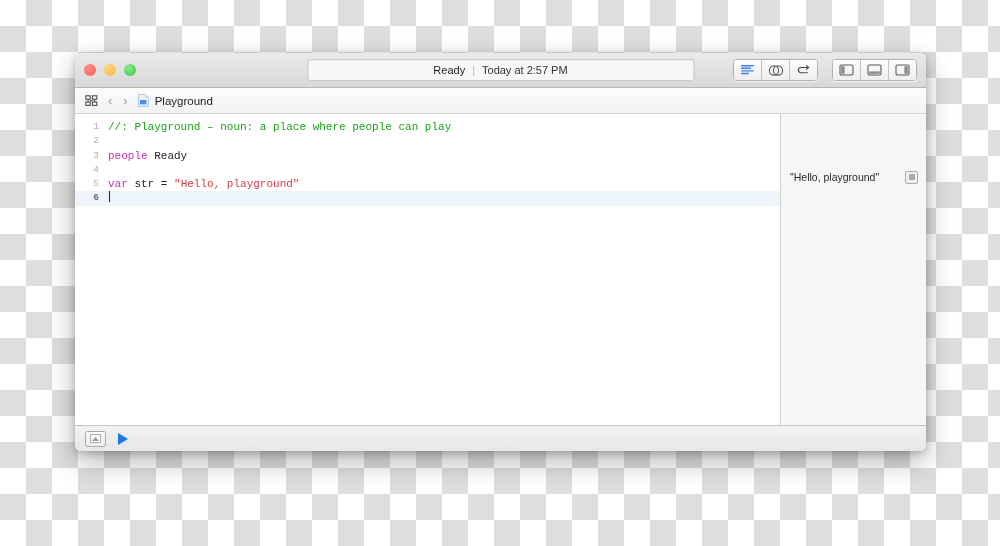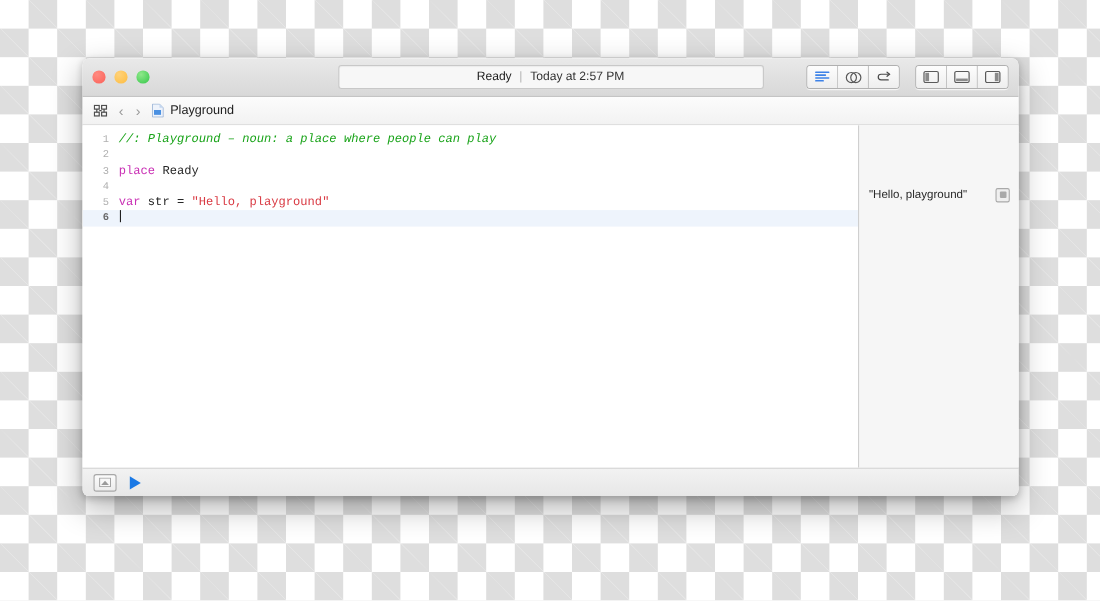--- a/index.html
+++ b/index.html
@@ -164,7 +164,7 @@
   }
   .code-line.current .gutter { color: #6b6b6b; font-weight: bold; }
   .code-text { flex: 1; }
-  .tok-comment { color: #18a318; font-style: italic; }
+  .tok-comment { color: #18a318; }
   .tok-kw { color: #c930b4; }
   .tok-plain { color: #262626; }
   .tok-str { color: #d93a43; }

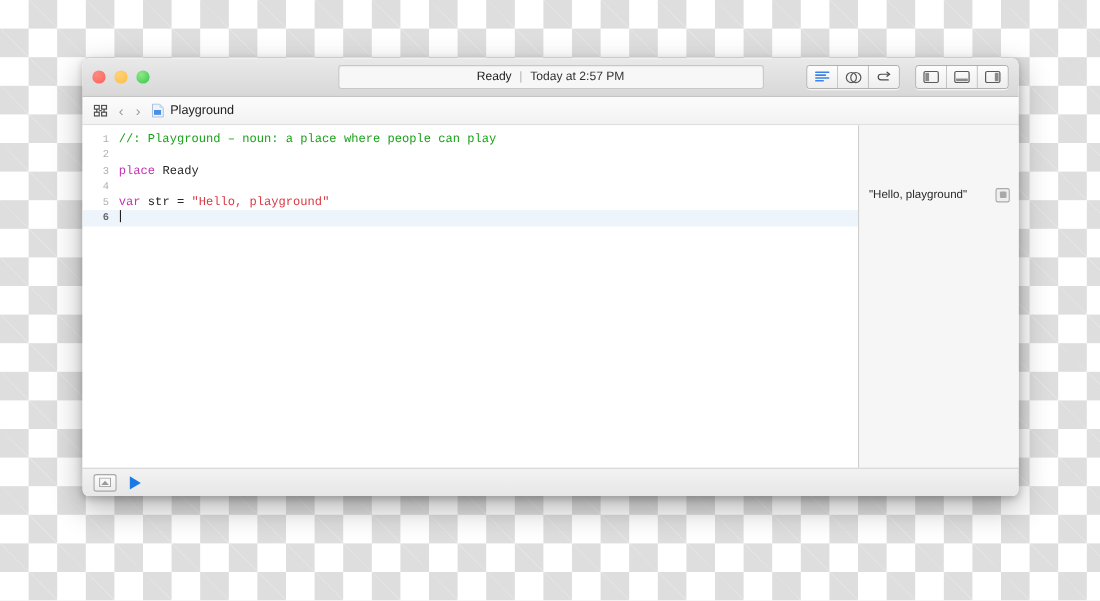--- a/index.html
+++ b/index.html
@@ -352,7 +352,7 @@
 
       <div class="code-line">
         <span class="gutter">3</span>
-        <span class="code-text"><span class="tok-kw">place</span><span class="tok-plain"> Ready</span></span>
+        <span class="code-text"><span class="tok-kw">people</span><span class="tok-plain"> Ready</span></span>
       </div>
 
       <div class="code-line">

